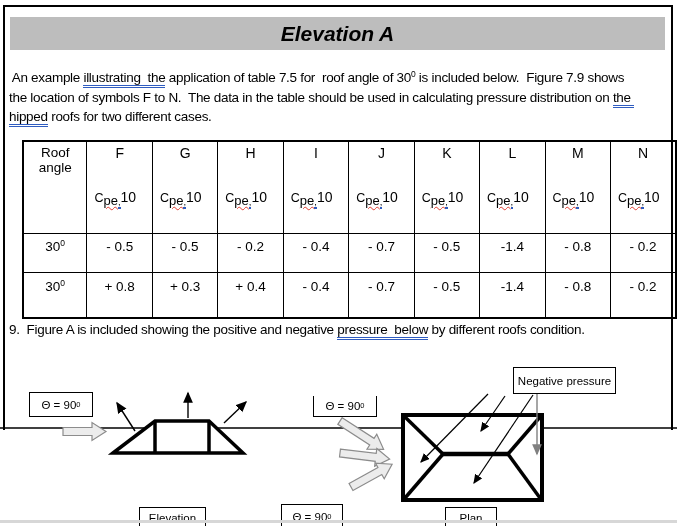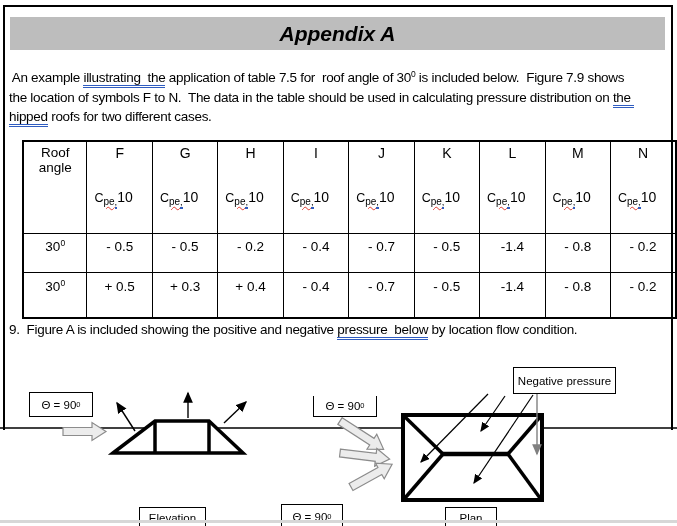--- a/index.html
+++ b/index.html
@@ -64,7 +64,7 @@
 <div class="page-frame"></div>
 
 <div class="banner">
-  <h1>Appendix A</h1>
+  <h1>Elevation A</h1>
 </div>
 
 <div class="para intro"><span> An example </span><span class="u-blue">illustrating  the</span><span> application of table 7.5 for  roof angle of 30</span><sup class="sm">0</sup><span> is included below.  Figure 7.9 shows</span><br><span>the location of symbols F to N.  The data in the table should be used in calculating pressure distribution on </span><span class="u-blue">the </span><br><span class="u-blue">hipped</span><span> roofs for two different cases.</span></div>

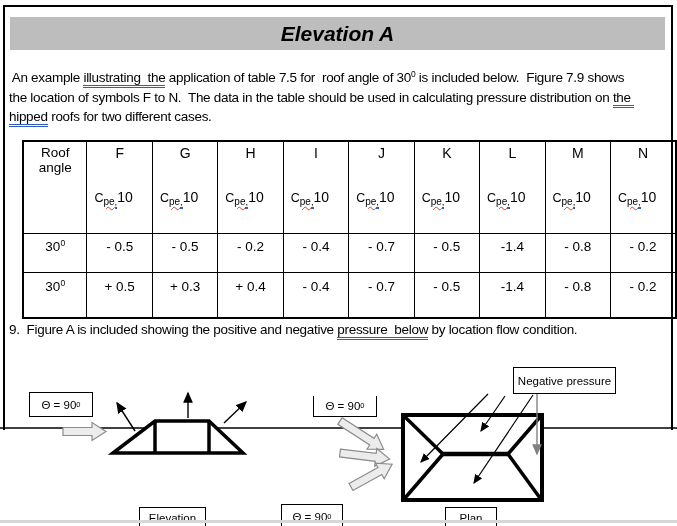--- a/index.html
+++ b/index.html
@@ -41,7 +41,7 @@
   td.hdr{height:91px;}
   .letter{display:block;margin-top:3px;font-size:14px;}
   .cpe{display:block;text-align:left;margin:28px 0 0 7px;font-size:12.5px;white-space:nowrap;}
-  .cpe .sub{font-size:10px;vertical-align:-3px;text-decoration:underline wavy #e03c31;text-decoration-thickness:1px;}
+  .cpe .sub{font-size:13px;vertical-align:-3px;text-decoration:underline wavy #e03c31;text-decoration-thickness:1px;}
   .cpe .sep{font-size:9.5px;vertical-align:-3px;border-bottom:2px solid #2f5cc0;}
   .cpe .suf{font-size:14px;}
   tr.r2 td{height:33px;padding-top:5px;}

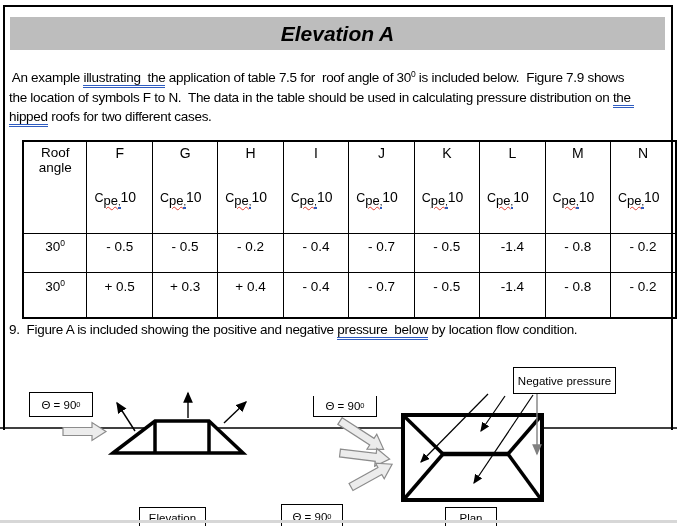--- a/index.html
+++ b/index.html
@@ -138,7 +138,7 @@
   </tr>
   <tr class="r3">
     <td><span>30</span><sup class="sm">0</sup></td>
-    <td>+ 0.5</td>
+    <td>+ 0.8</td>
     <td>+ 0.3</td>
     <td>+ 0.4</td>
     <td>- 0.4</td>

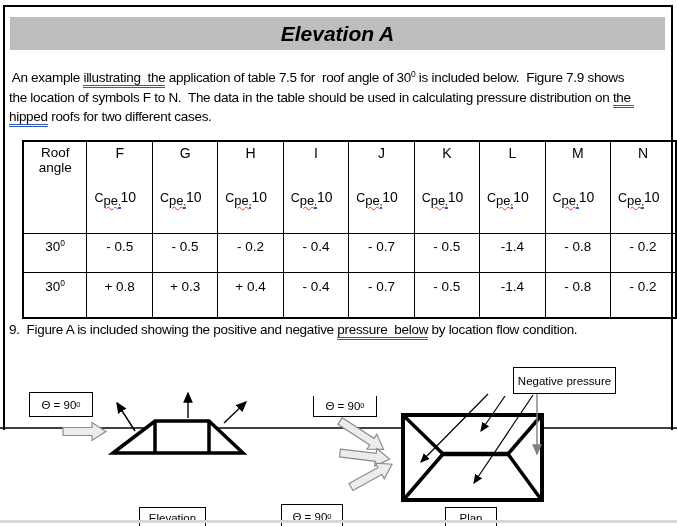--- a/index.html
+++ b/index.html
@@ -151,7 +151,7 @@
 </tbody>
   </table>
 
-<div class="para item4"><span>9.  Figure A is included showing the positive and negative </span><span class="u-blue">pressure  below</span><span> by location flow condition.</span></div>
+<div class="para item4"><span>9.  Figure A is included showing the positive and negative </span><span class="u-blue">pressure  below</span><span> by different roofs condition.</span></div>
 
 <svg class="fig" width="677" height="176" viewBox="0 0 677 176">
   <defs>

